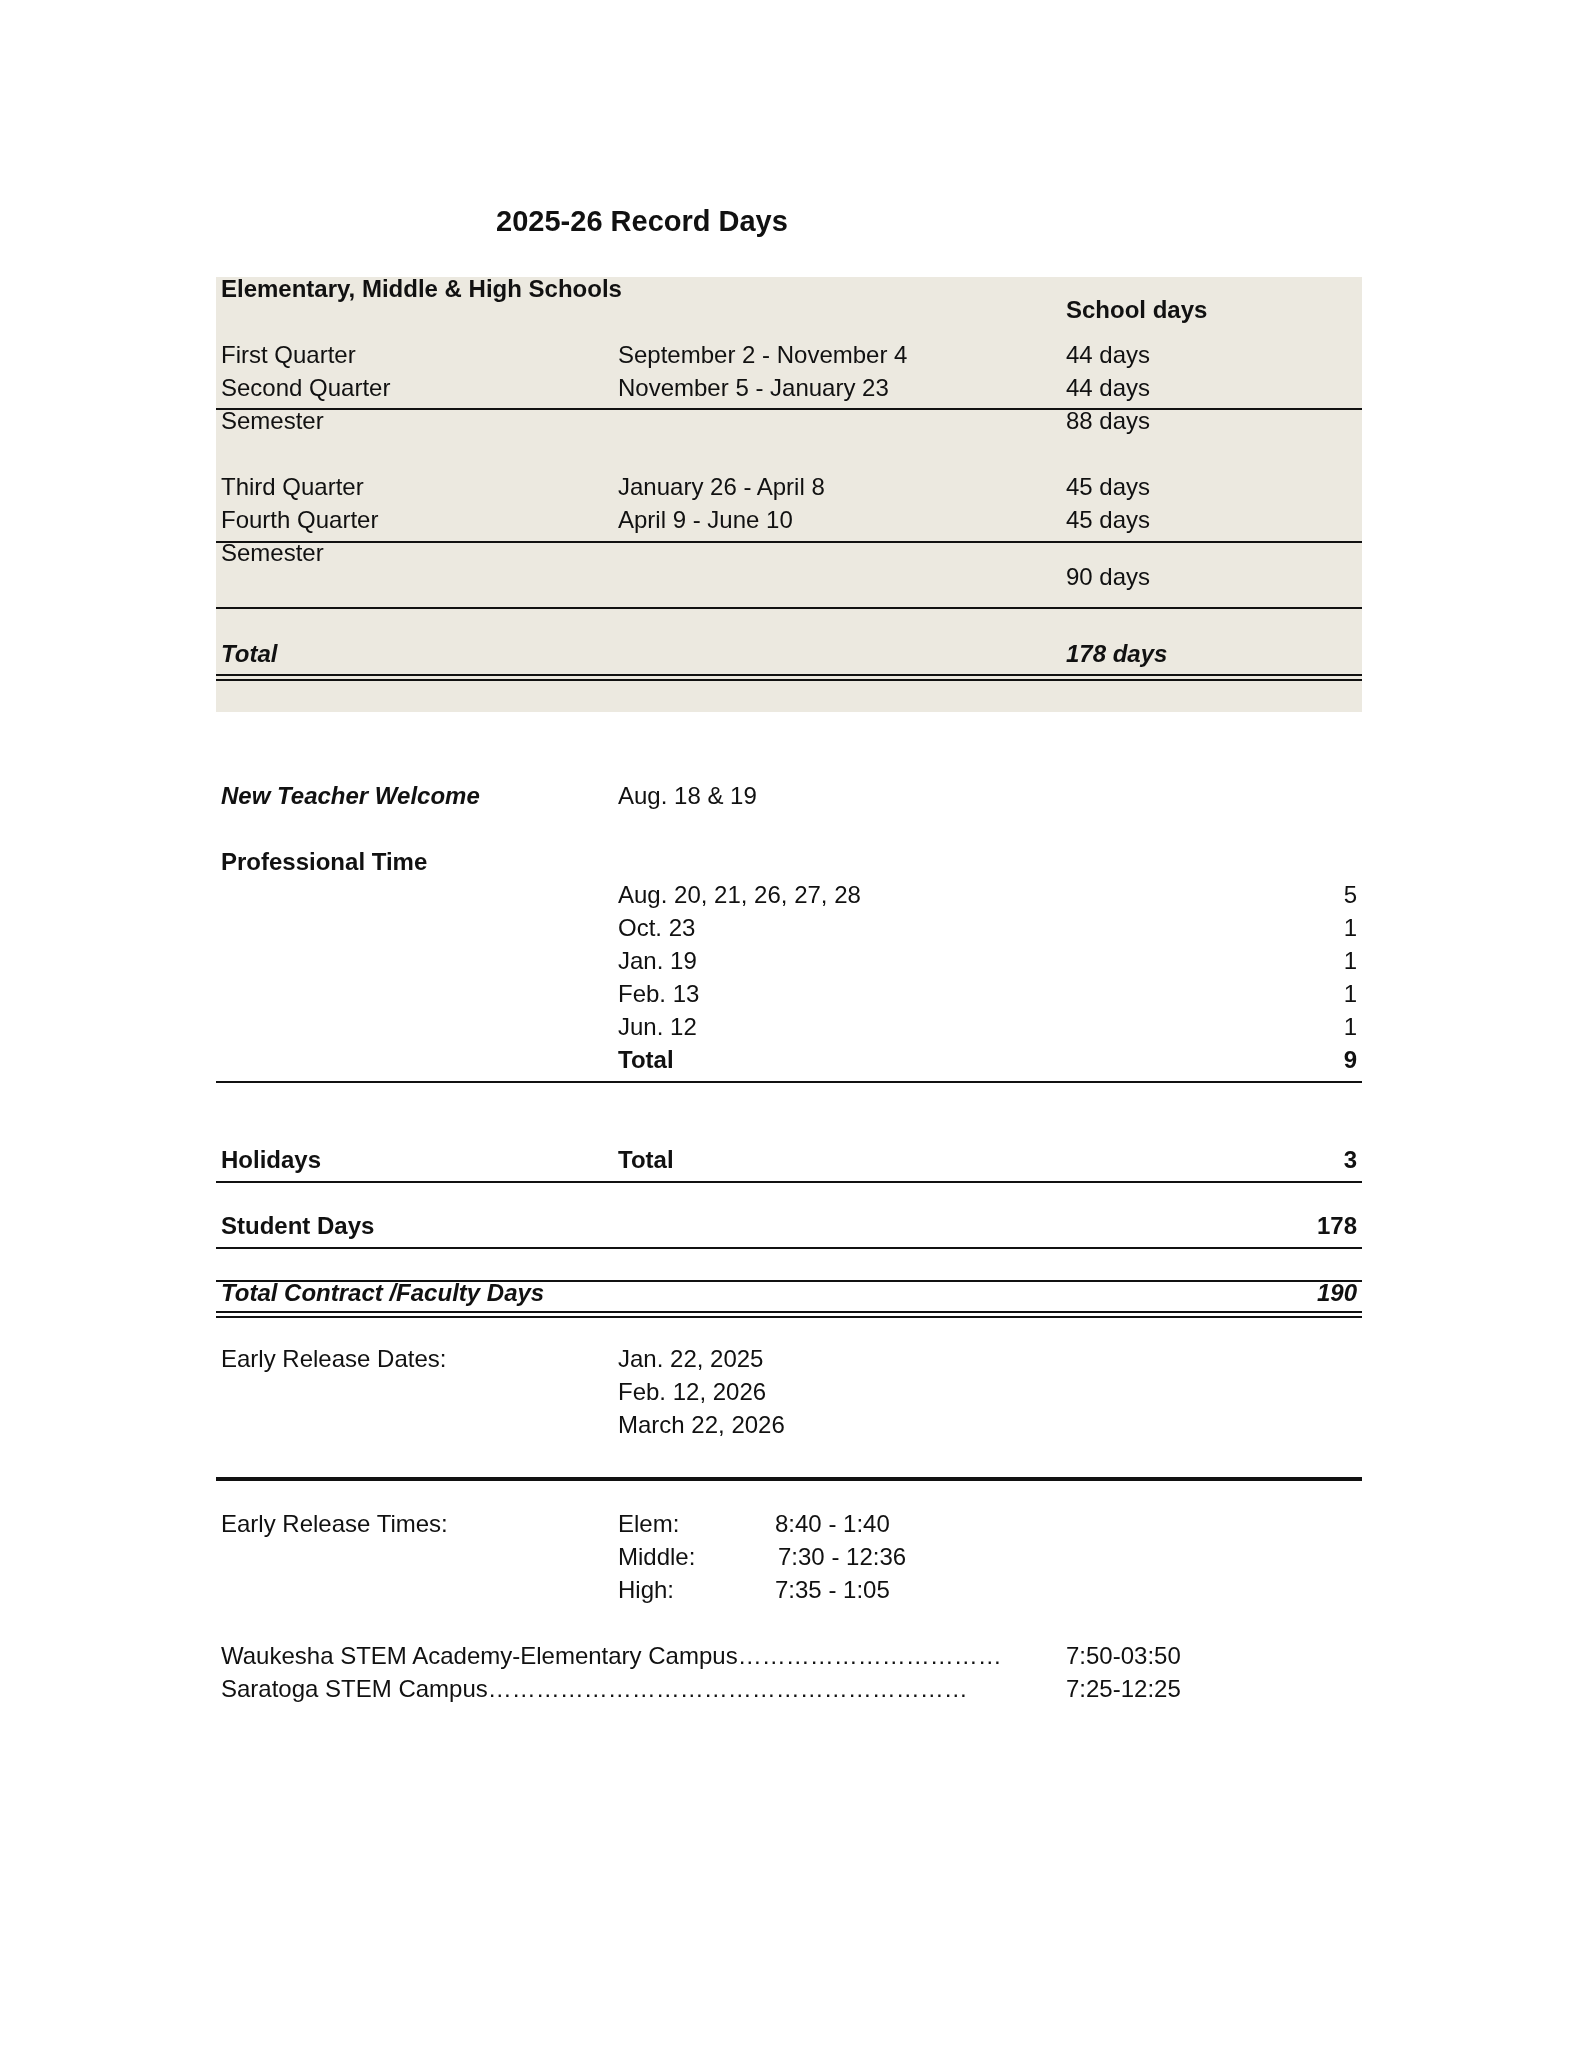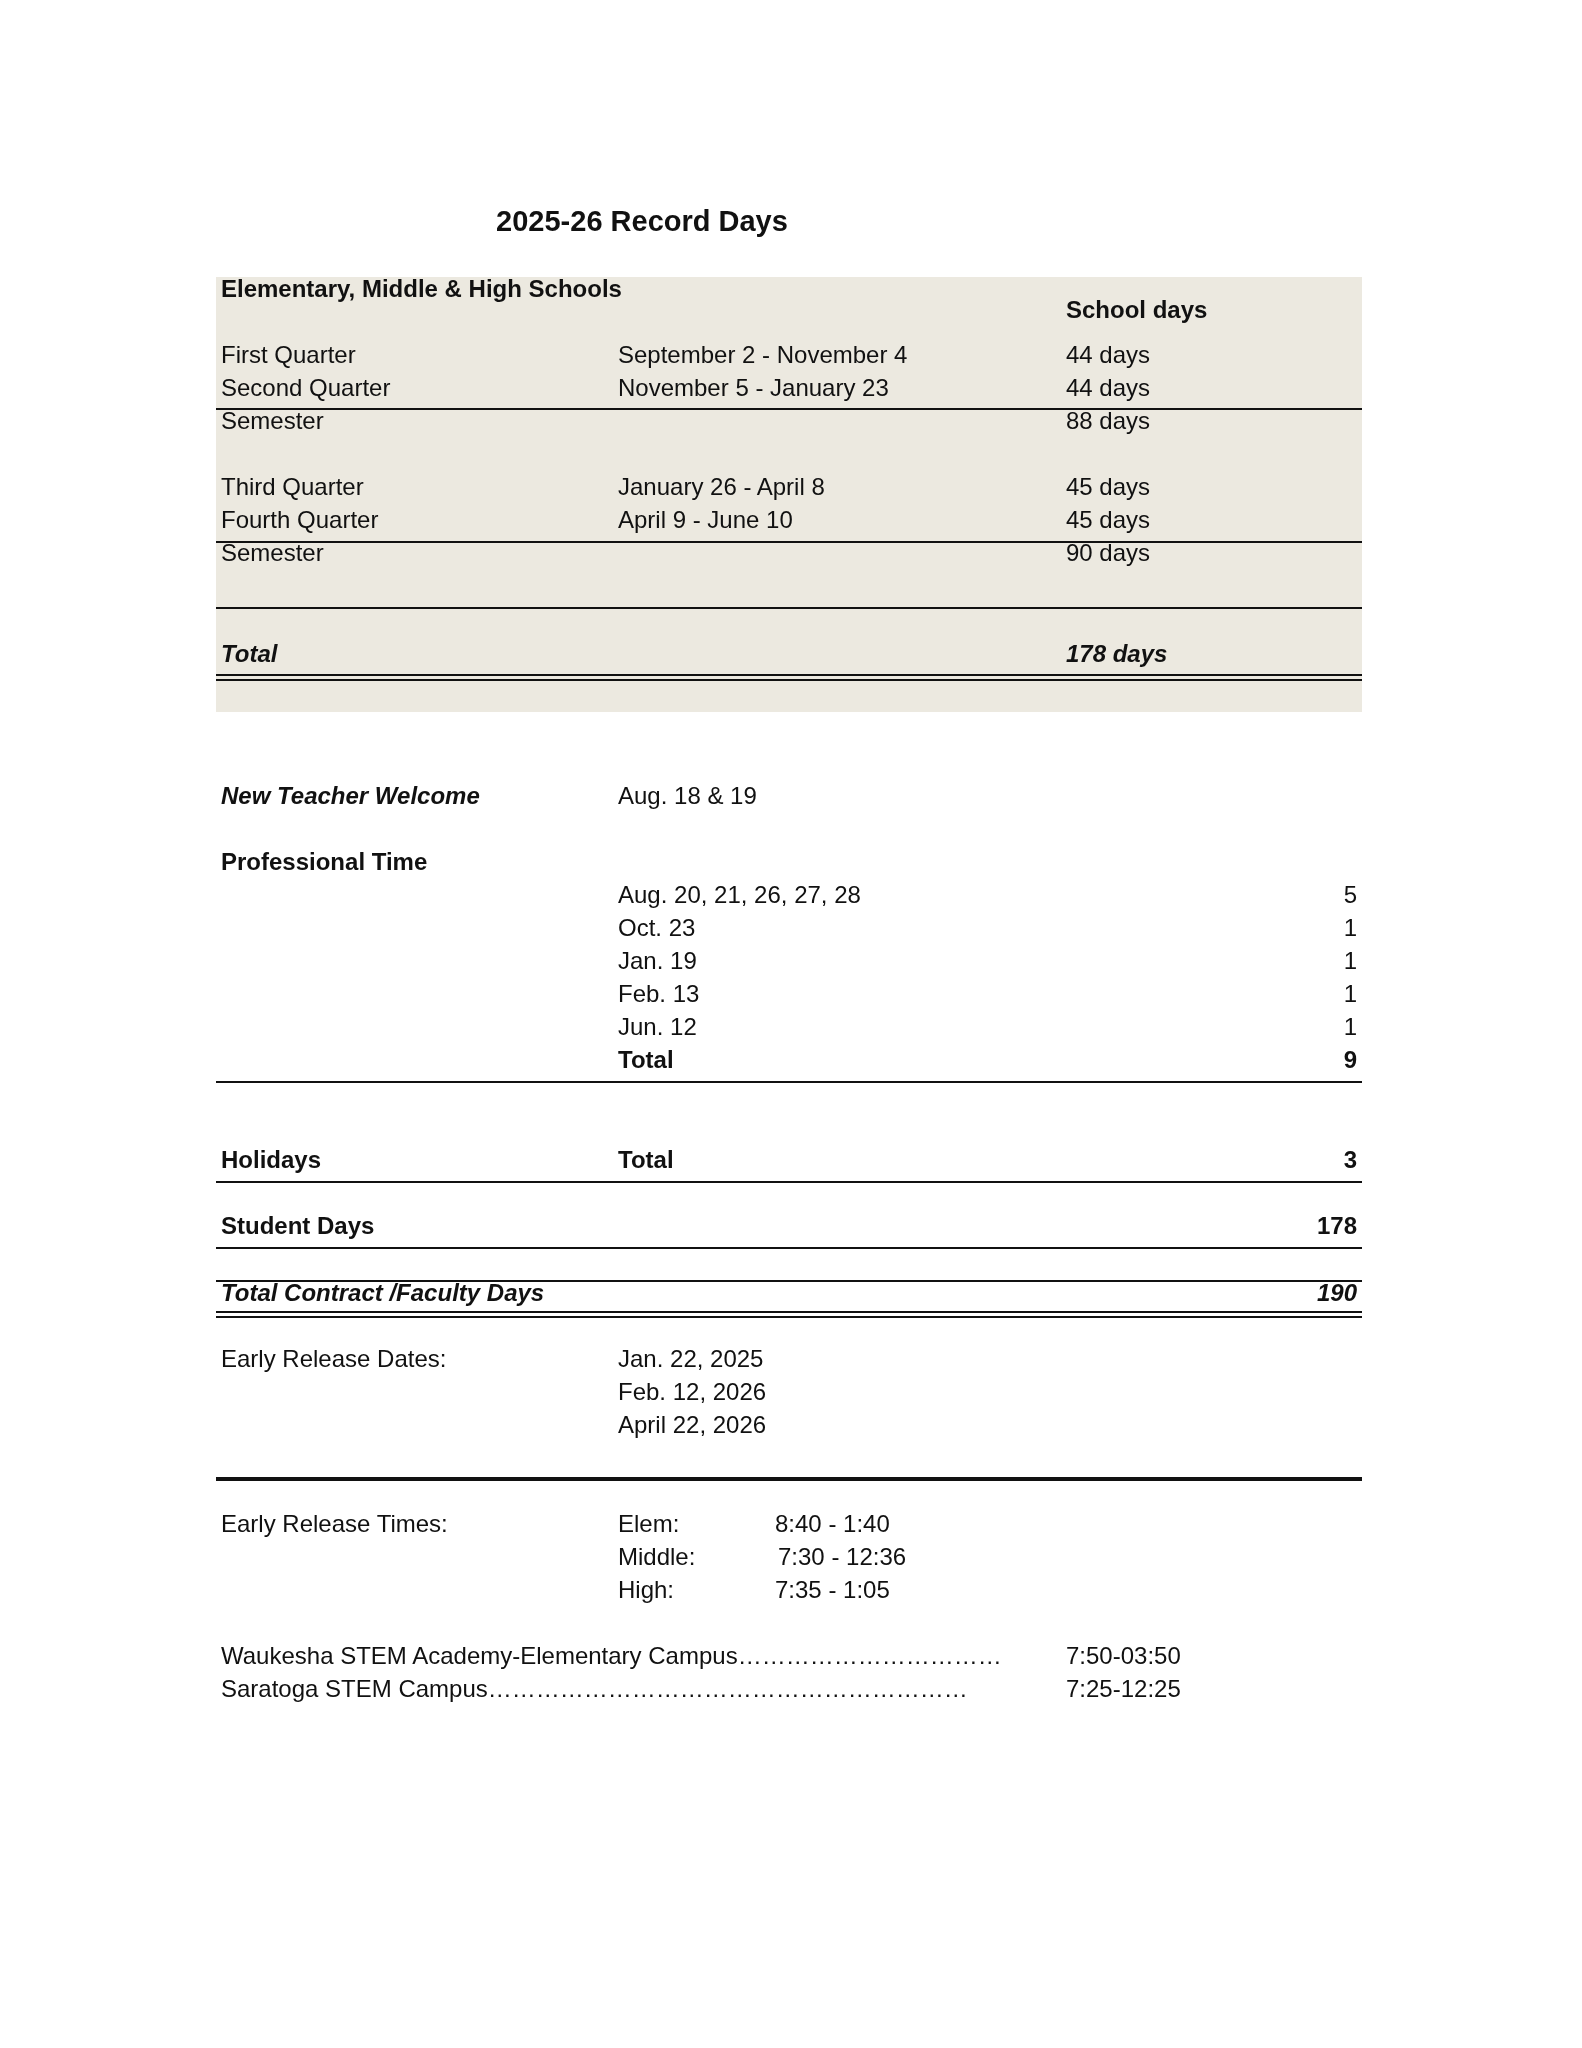--- a/index.html
+++ b/index.html
@@ -52,7 +52,7 @@
 
 <div class="hr" style="top:541px"></div>
 <div class="t c1" style="top:539px">Semester</div>
-<div class="t c3" style="top:539px">90 days</div>
+<div class="t c3" style="top:563px">90 days</div>
 
 <div class="hr" style="top:607px"></div>
 <div class="t b i c1" style="top:640px">Total</div>

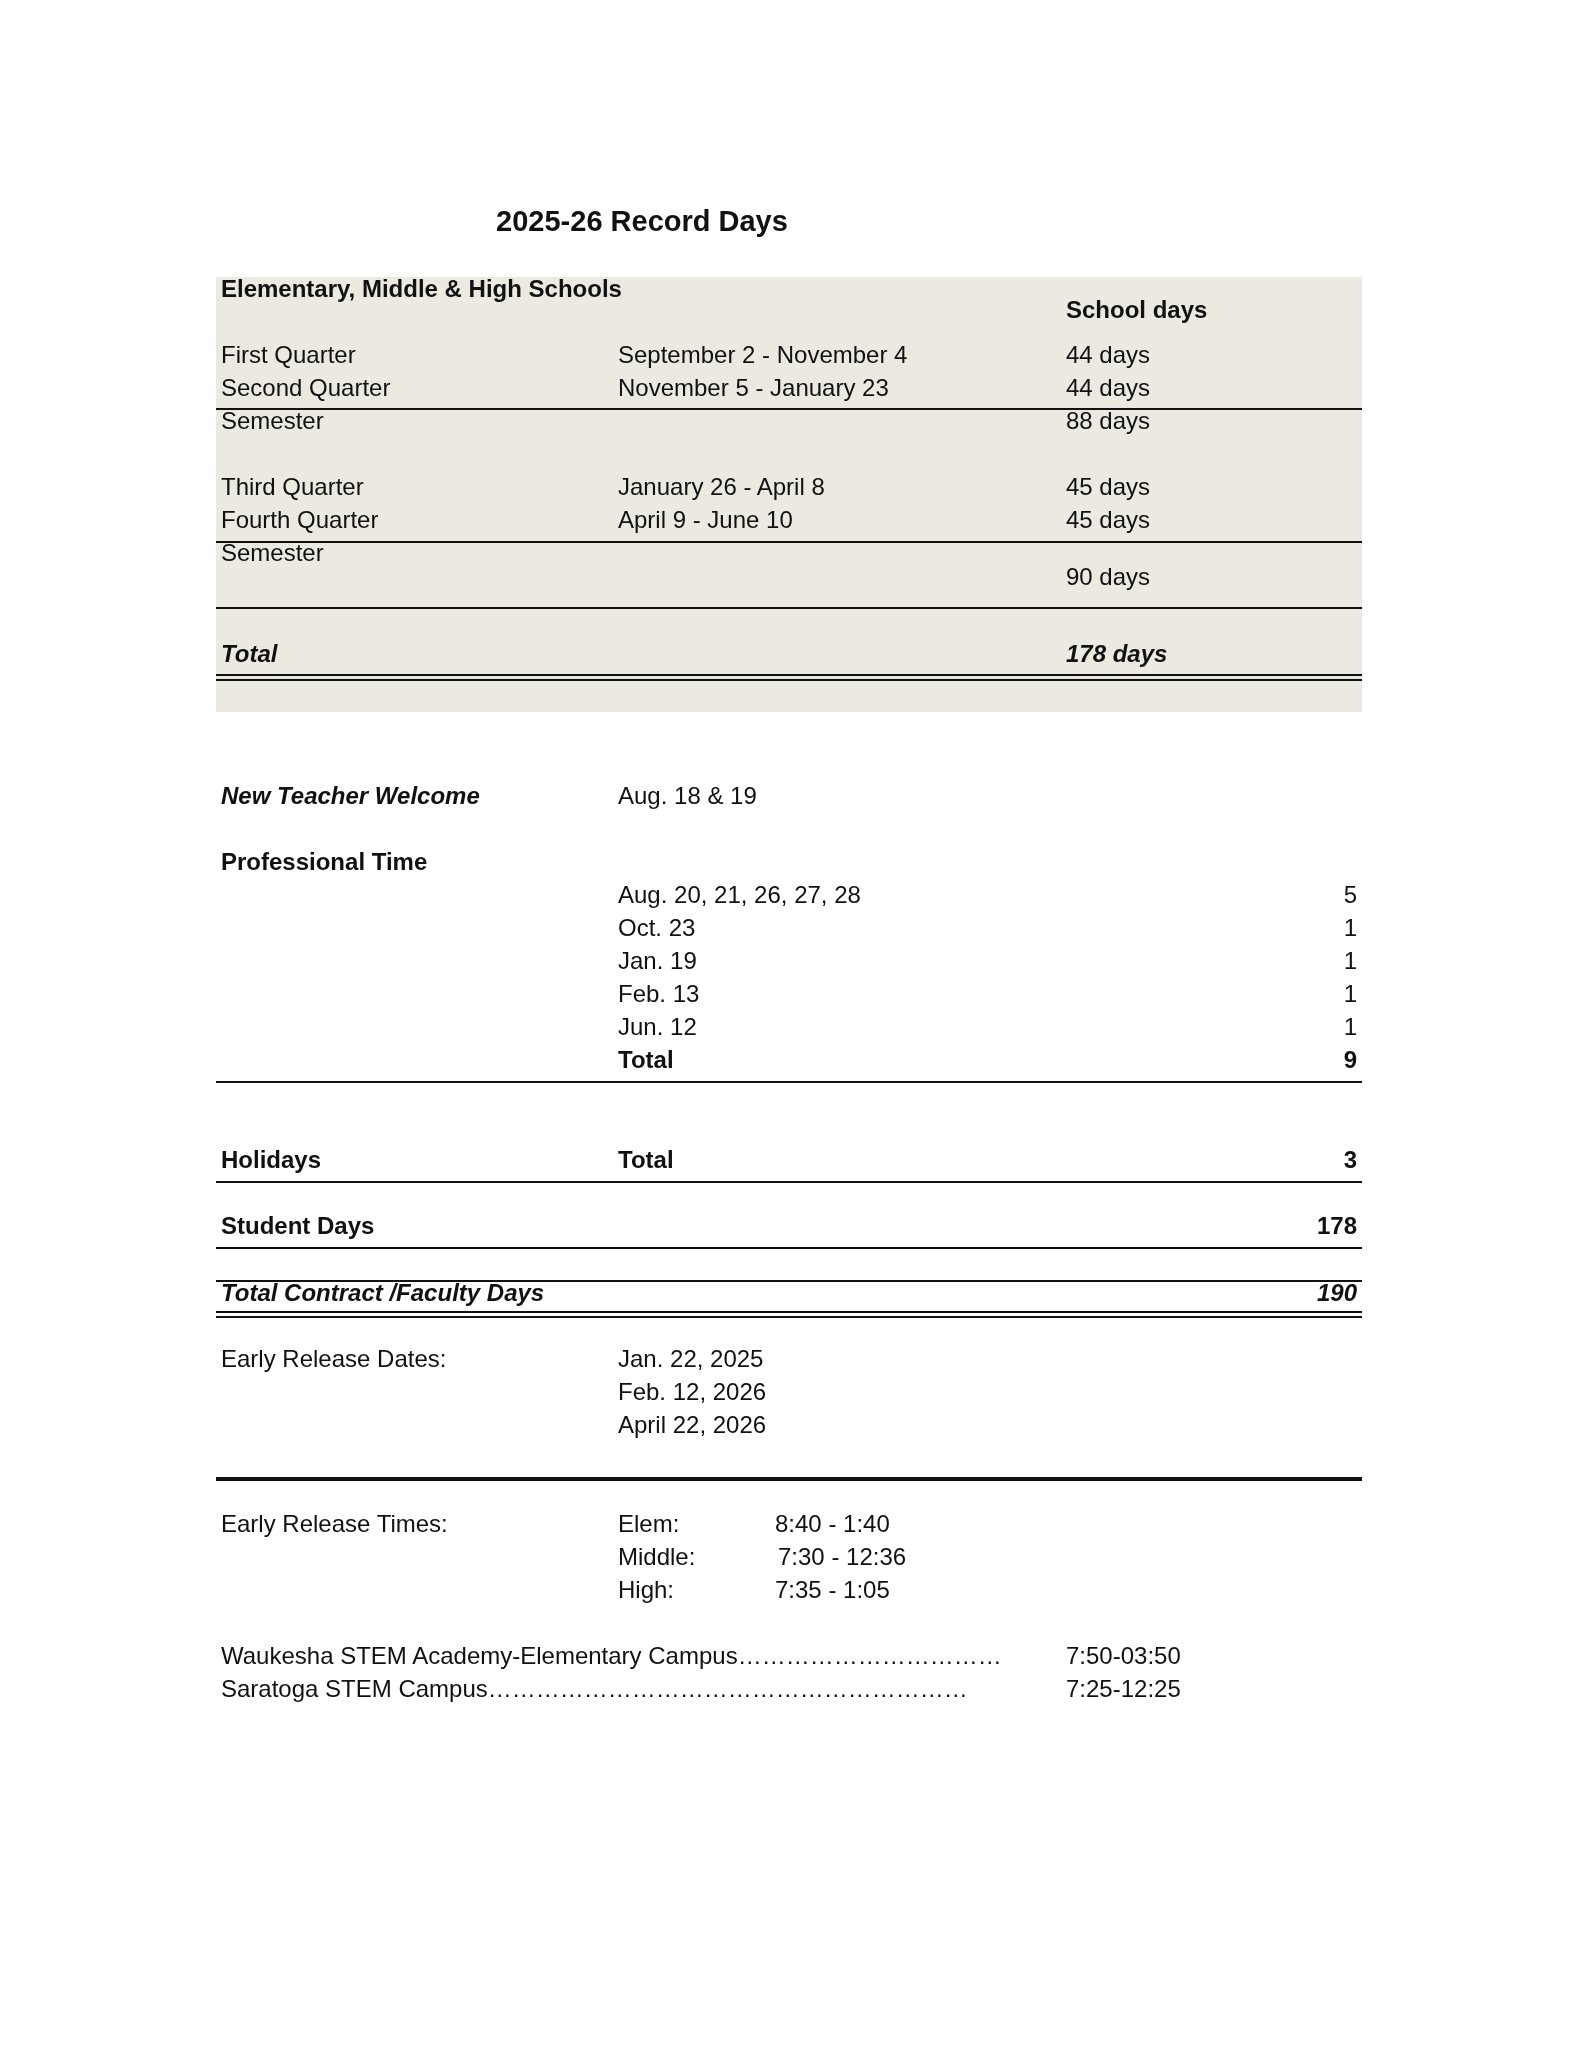--- a/index.html
+++ b/index.html
@@ -95,7 +95,7 @@
 <div class="t c1" style="top:1345px">Early Release Dates:</div>
 <div class="t c2" style="top:1345px">Jan. 22, 2025</div>
 <div class="t c2" style="top:1378px">Feb. 12, 2026</div>
-<div class="t c2" style="top:1411px">April 22, 2026</div>
+<div class="t c2" style="top:1411px">March 22, 2026</div>
 <div class="hr thick" style="top:1477px"></div>
 
 <div class="t c1" style="top:1510px">Early Release Times:</div>

